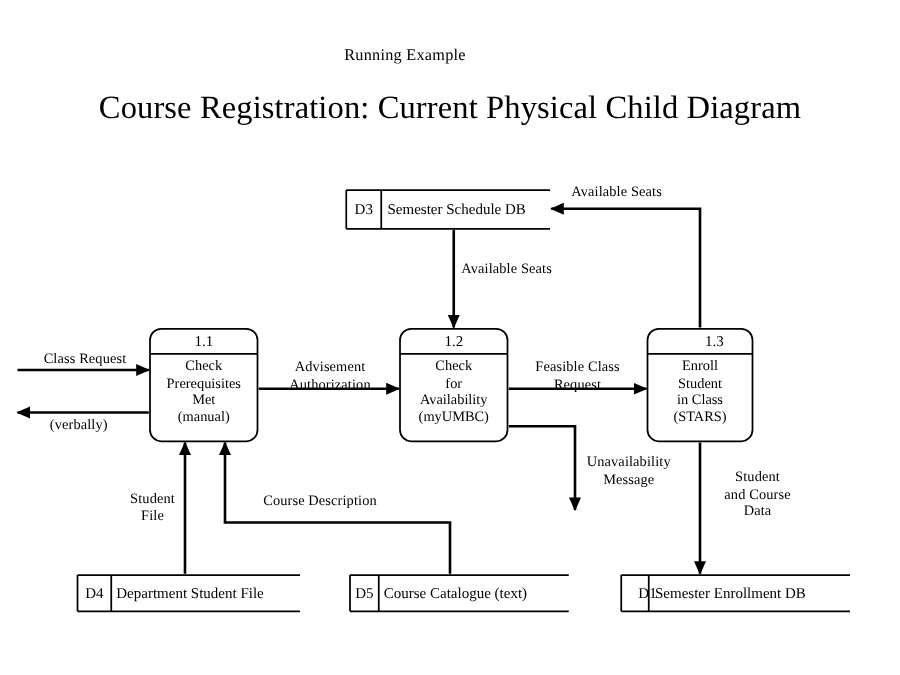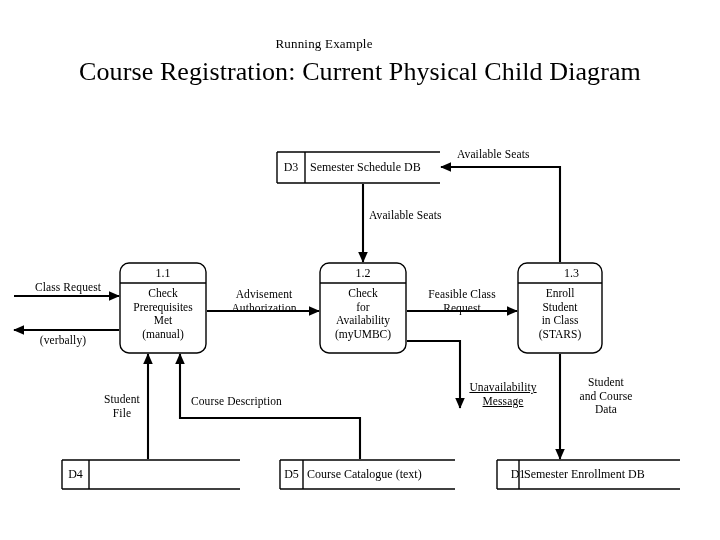--- a/index.html
+++ b/index.html
@@ -36,7 +36,7 @@
   .maintitle {
     position: absolute;
     left: 0;
-    top: 56px;
+    top: 70px;
     width: 720px;
     text-align: center;
     font-size: 26px;

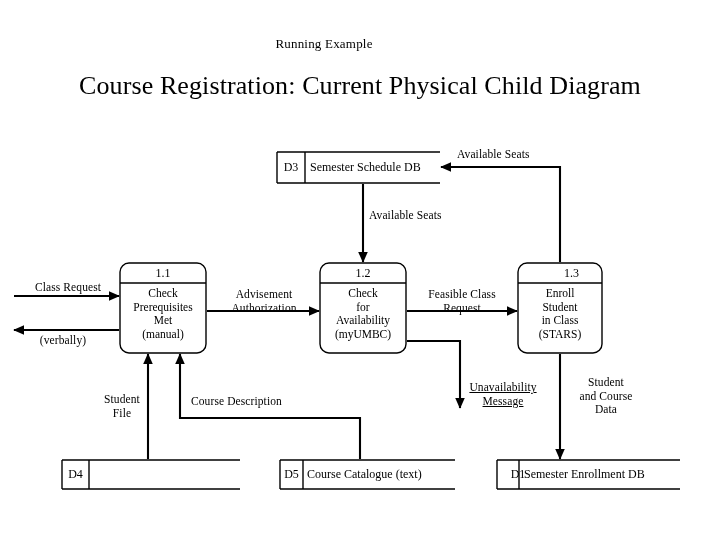--- a/index.html
+++ b/index.html
@@ -248,7 +248,7 @@
     <div>Course Description</div>
   </div>
 
-  <div class="lbl" style="left:455px; top:381px; width:96px;text-decoration:underline;">
+  <div class="lbl" style="left:455px; top:364px; width:96px;">
     <div>Unavailability</div>
     <div>Message</div>
   </div>

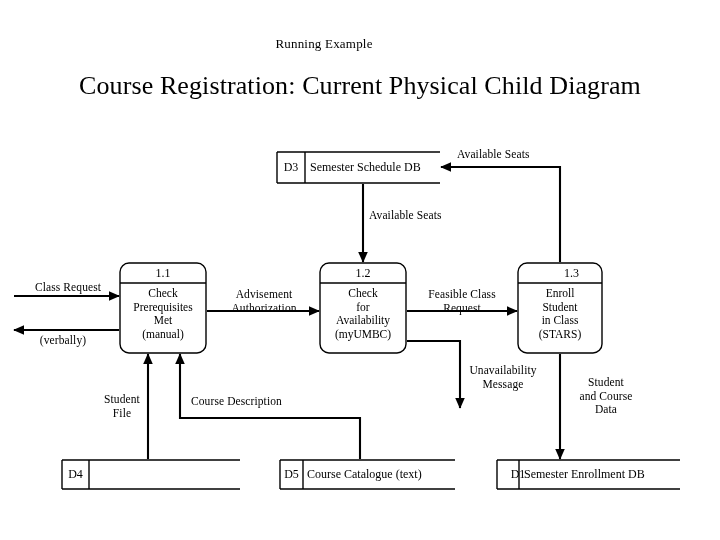--- a/index.html
+++ b/index.html
@@ -244,7 +244,7 @@
     <div>File</div>
   </div>
 
-  <div class="lbl" style="left:191px; top:395px; width:130px; text-align:left;">
+  <div class="lbl" style="left:191px; top:395px; width:130px; text-align:center;">
     <div>Course Description</div>
   </div>
 

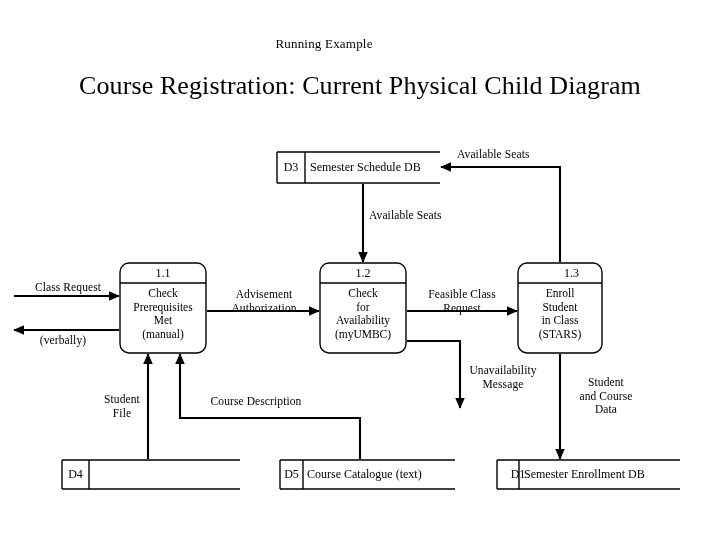--- a/index.html
+++ b/index.html
@@ -182,6 +182,7 @@
   <div class="store-name" style="left:310px; top:160px;">Semester Schedule DB</div>
 
   <div class="store-id" style="left:62px; top:467px; width:27px;">D4</div>
+  <div class="store-name" style="left:93px; top:467px;">Department Student File</div>
 
   <div class="store-id" style="left:280px; top:467px; width:23px;">D5</div>
   <div class="store-name" style="left:307px; top:467px;">Course Catalogue (text)</div>

